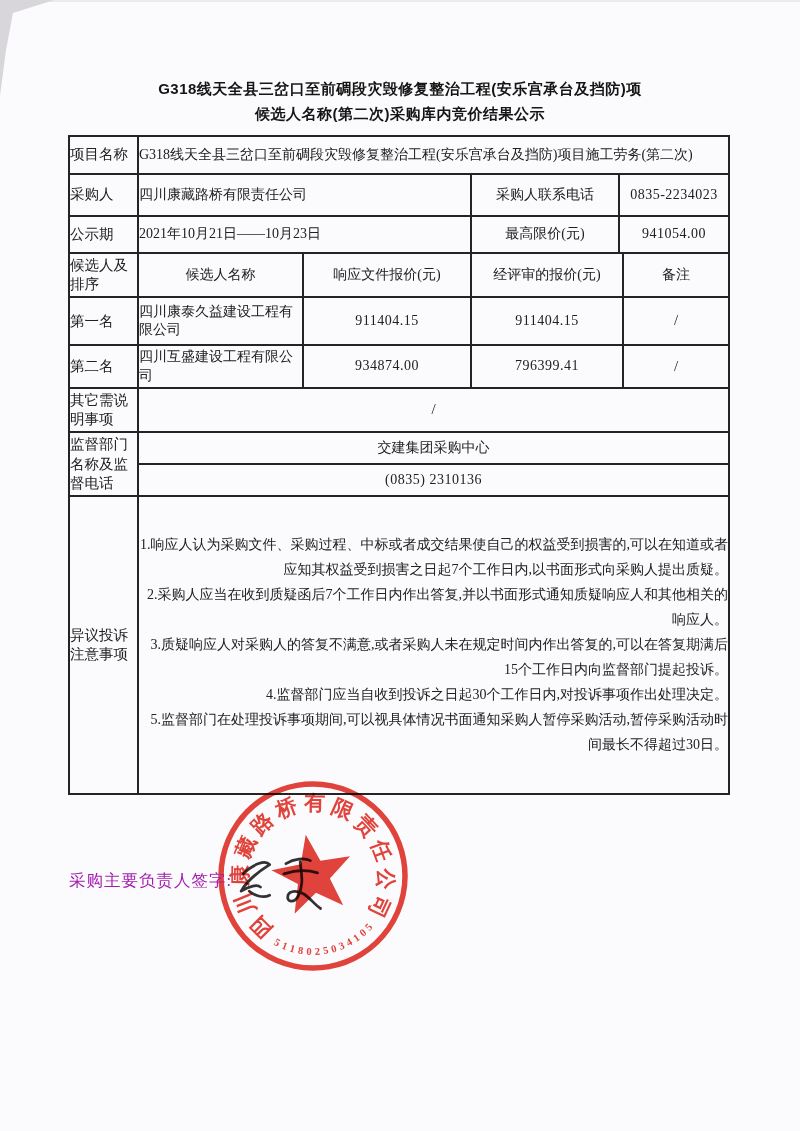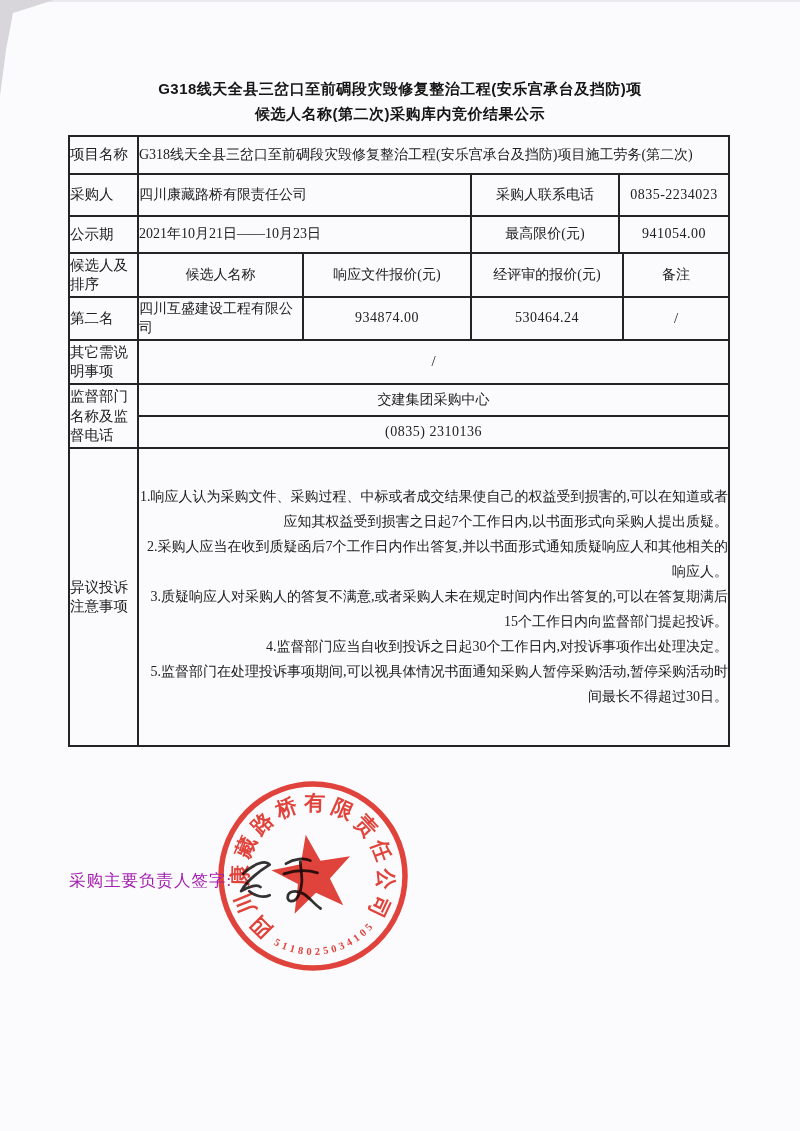--- a/index.html
+++ b/index.html
@@ -128,6 +128,13 @@
         <td class="mid">响应文件报价(元)</td>
         <td class="mid">经评审的报价(元)</td>
         <td class="mid">备注</td>
+      </tr>
+      <tr class="r48">
+        <td class="lab">第一名</td>
+        <td class="val">四川康泰久益建设工程有限公司</td>
+        <td class="num">911404.15</td>
+        <td class="num">911404.15</td>
+        <td class="slash">/</td>
       </tr>
       <tr class="r44">
         <td class="lab">第二名</td>

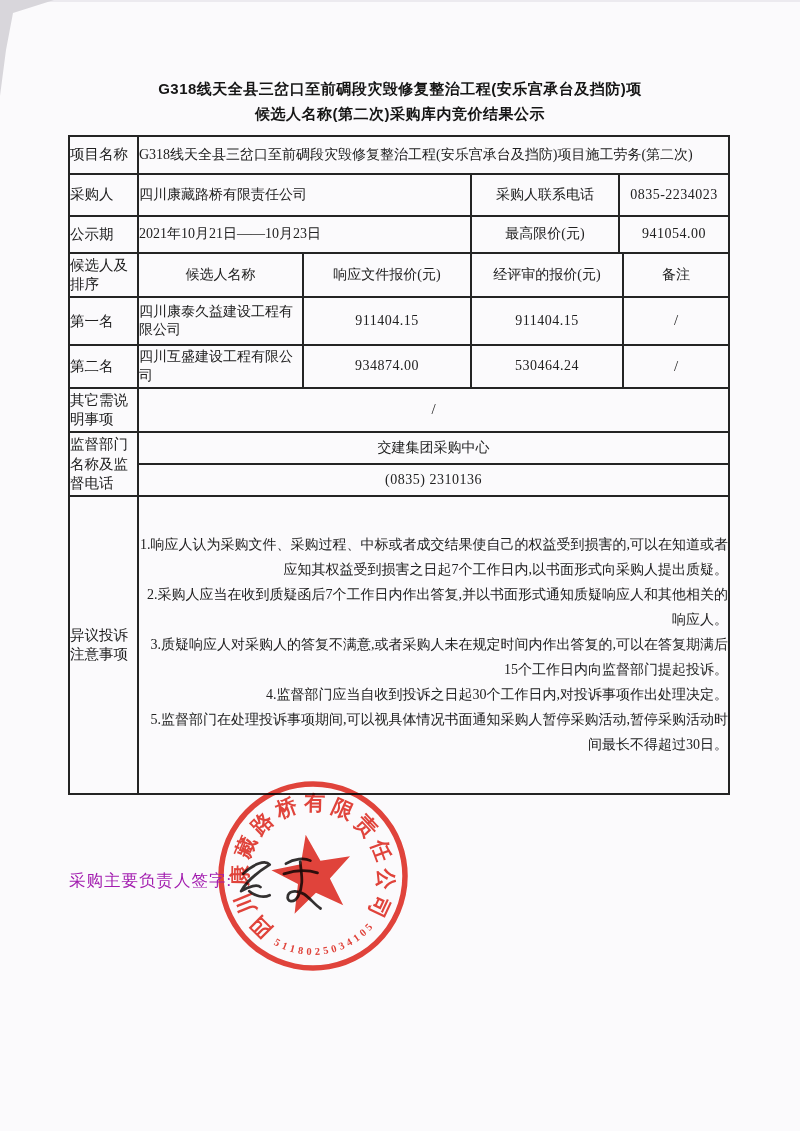--- a/index.html
+++ b/index.html
@@ -140,7 +140,7 @@
         <td class="lab">第二名</td>
         <td class="val">四川互盛建设工程有限公司</td>
         <td class="num">934874.00</td>
-        <td class="num">530464.24</td>
+        <td class="num">796399.41</td>
         <td class="slash">/</td>
       </tr>
     </tbody>

